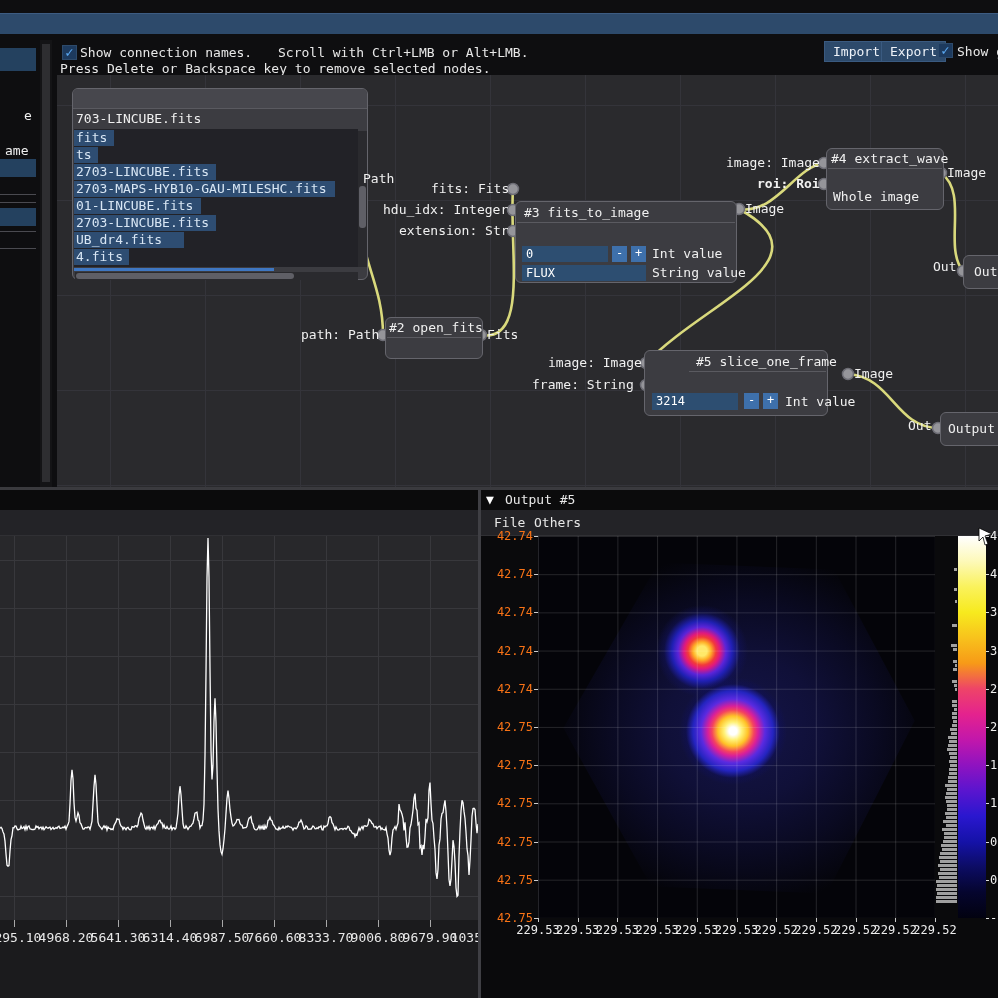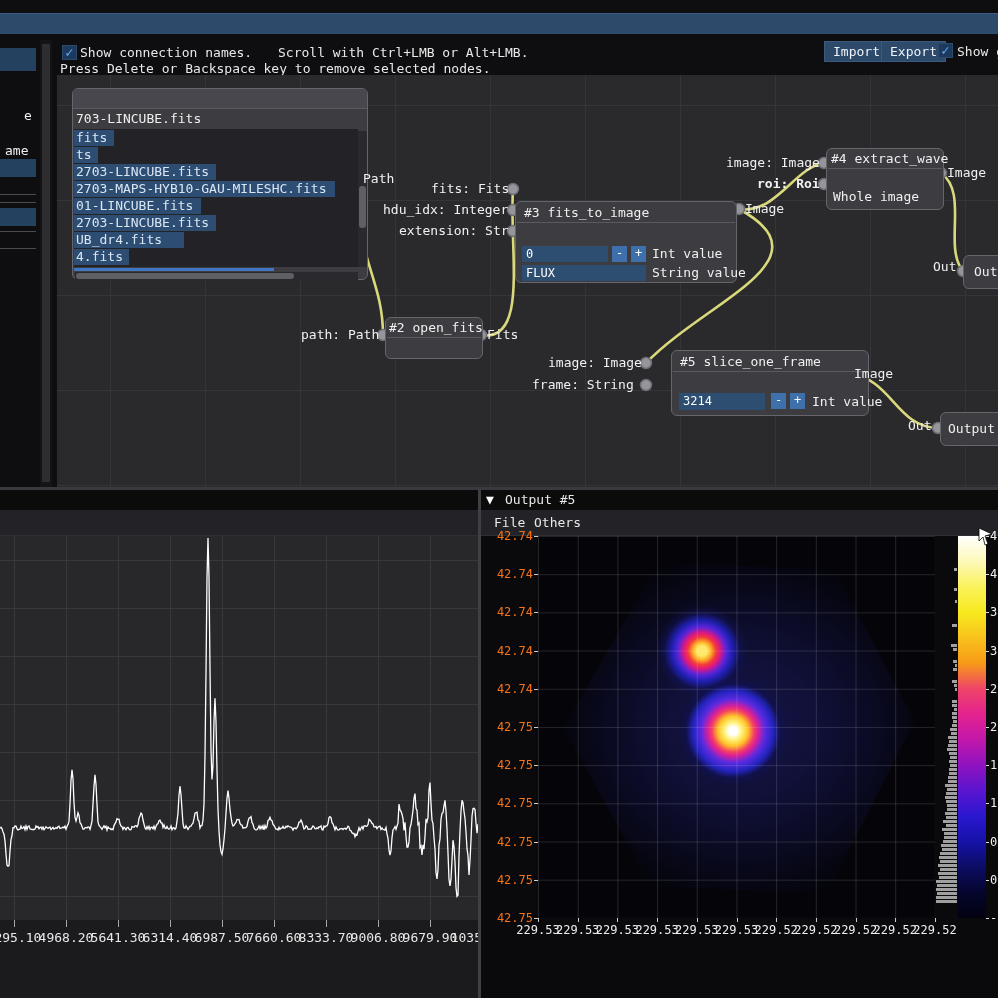--- a/index.html
+++ b/index.html
@@ -206,7 +206,7 @@
       <div class="wlabel" style="left:6px;top:40px;">Whole image</div>
     </div>
 
-    <div class="node" style="left:614px;top:275px;width:198px;height:66px;">
+    <div class="node" style="left:587px;top:275px;width:184px;height:66px;padding-left:43px;">
       <div class="node-title">#5 slice_one_frame</div>
       <div class="node-sep"></div>
       <div class="field" style="left:7px;top:42px;width:86px;height:17px;">3214</div>

